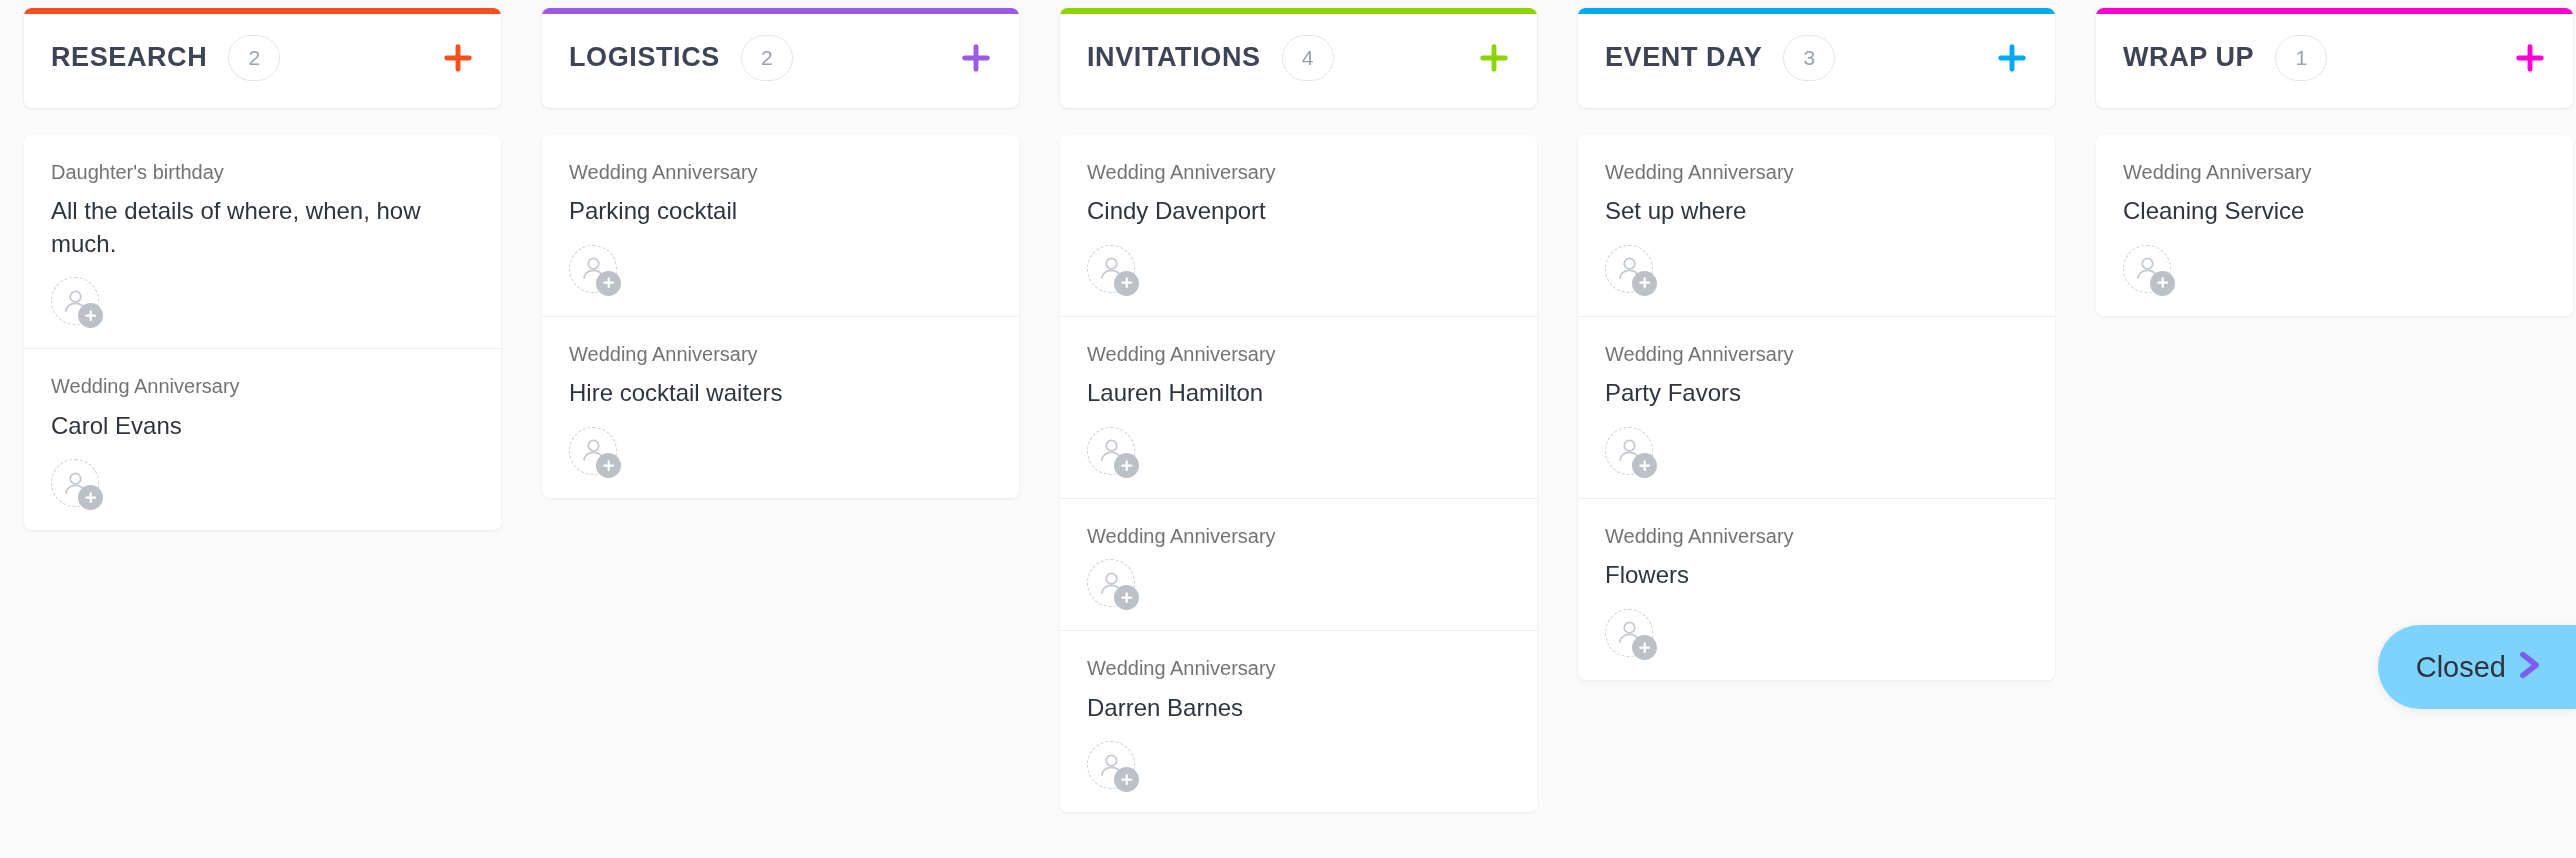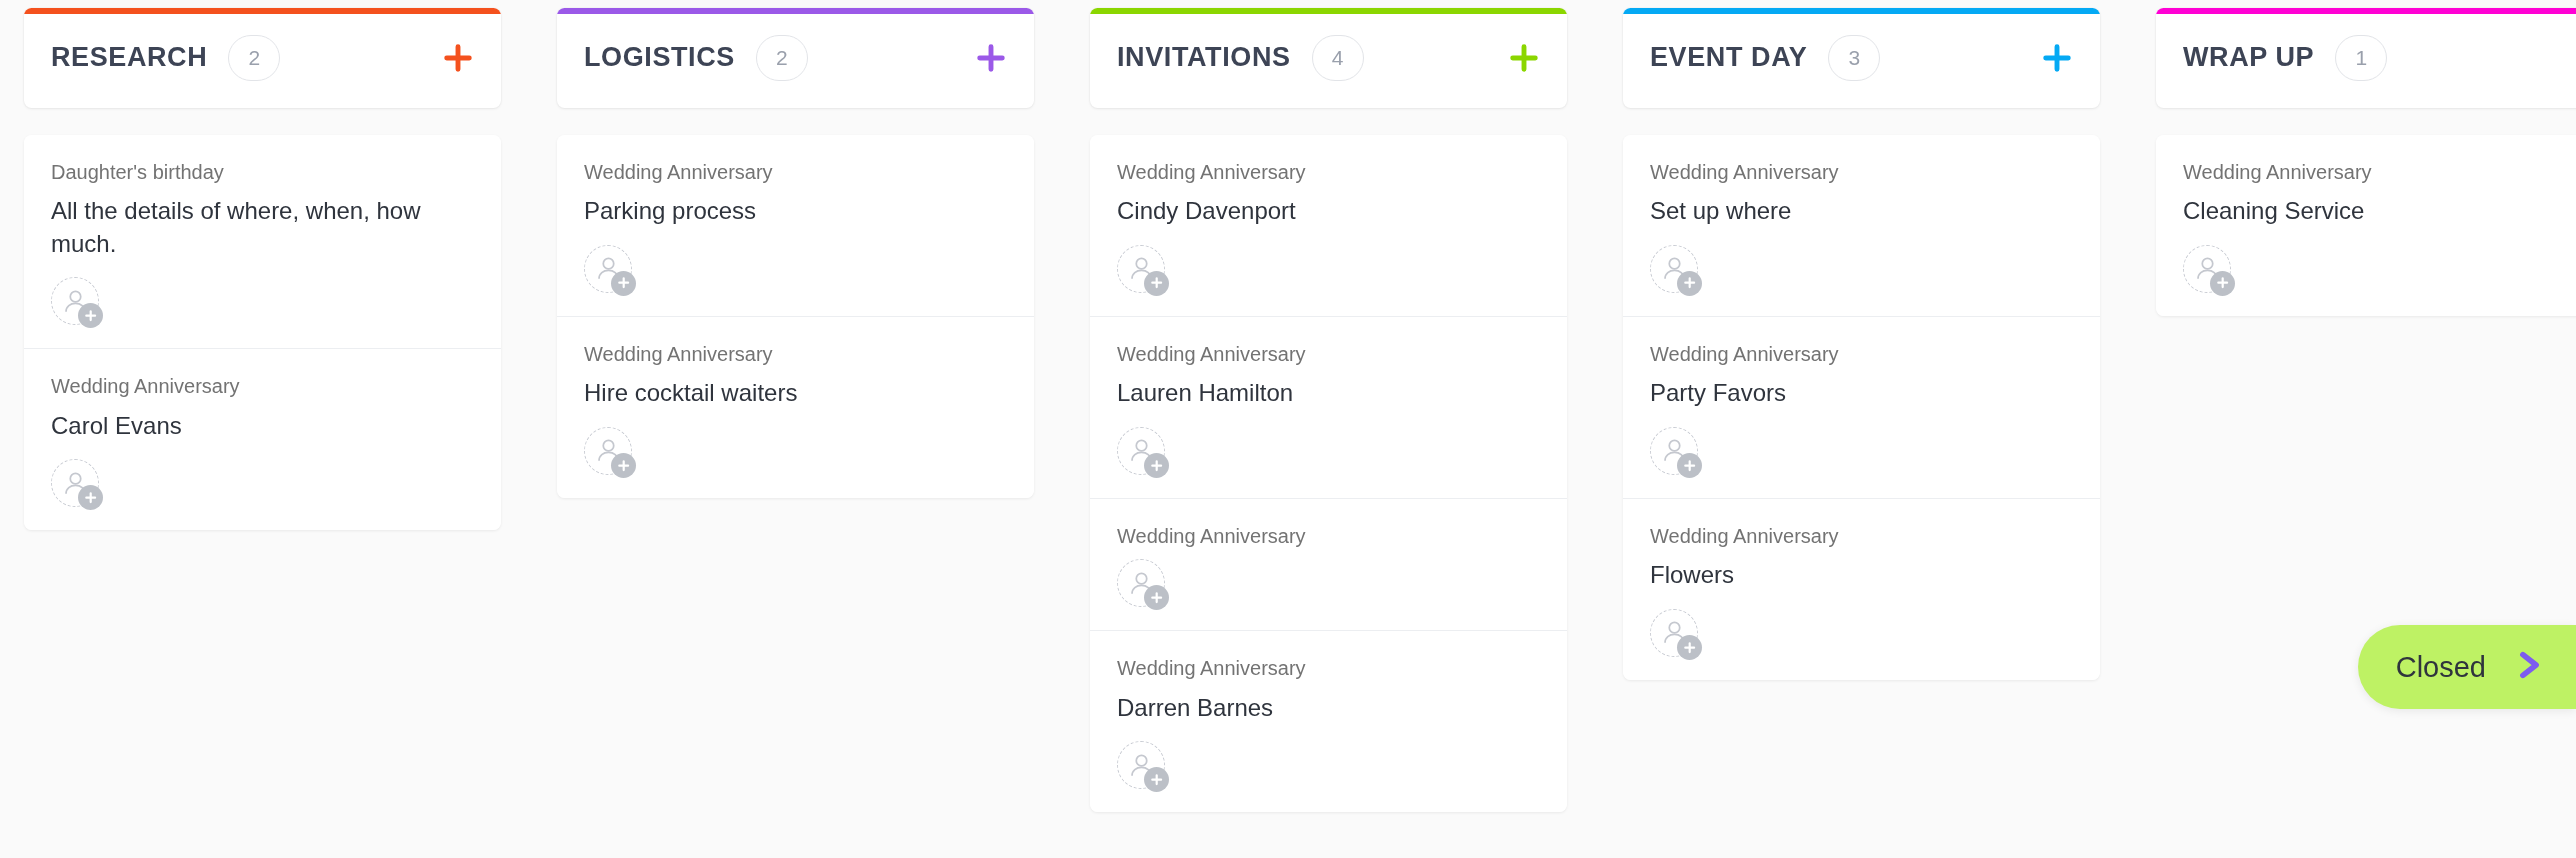--- a/index.html
+++ b/index.html
@@ -18,7 +18,7 @@
     height: 859px;
     padding: 7.6px 24px 0 24px;
     display: flex;
-    gap: 56px;
+    gap: 41px;
     align-items: flex-start;
   }
 

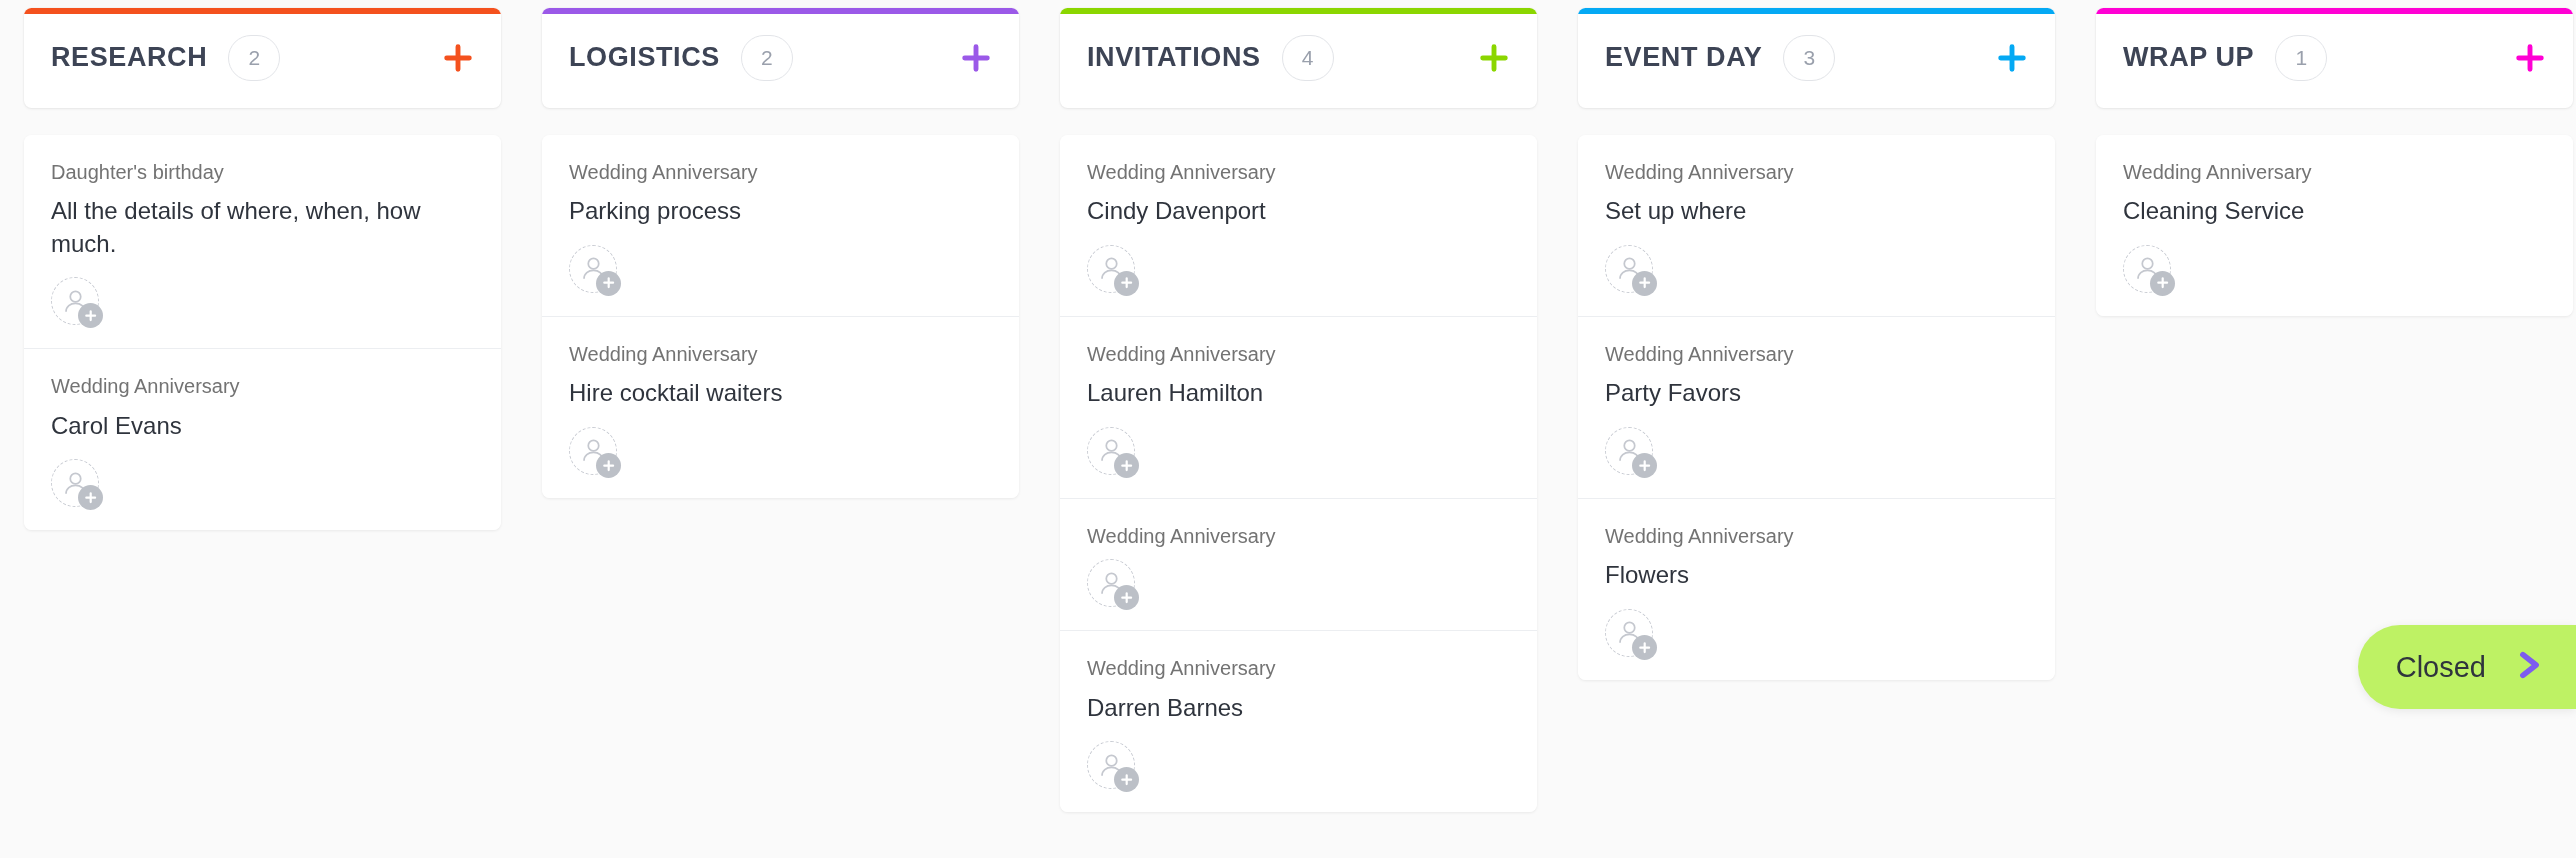--- a/index.html
+++ b/index.html
@@ -228,7 +228,7 @@
       <div class="card-stack">
         <div class="card">
           <div class="card-meta">Wedding Anniversary</div>
-           <div class="card-title">Parking process</div>
+           <div class="card-title">Parking cocktail</div>
            <div class="avatar-add">
     <span class="ring"></span>
     <span class="person">

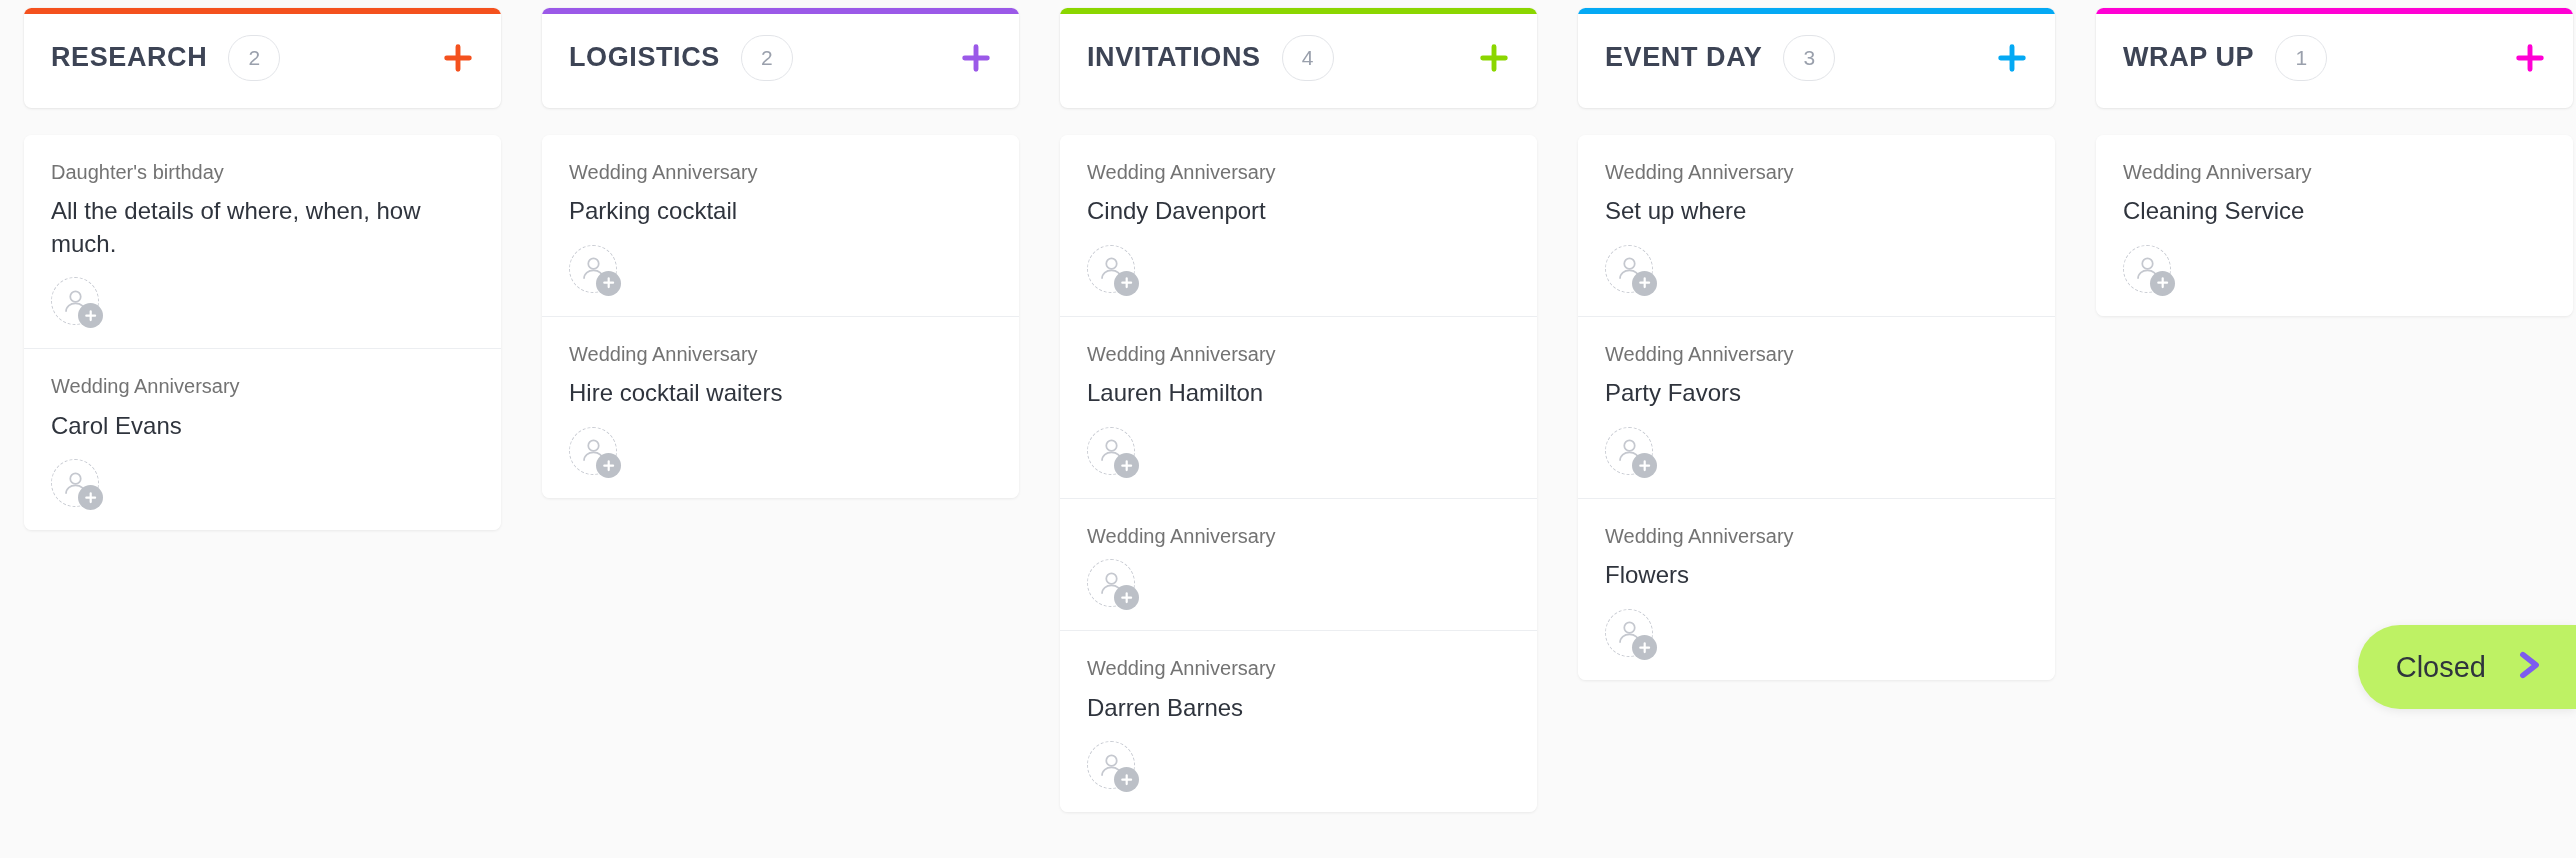--- a/index.html
+++ b/index.html
@@ -146,12 +146,12 @@
     right: 0px;
     top: 625px;
     height: 84px;
-    background: #bef264;
+    background: #7dd3fc;
     border-radius: 42px 0 0 42px;
     box-shadow: 0 1.9px 9.5px rgba(0,0,0,0.08);
     display: flex;
     align-items: center;
-    gap: 29px;
+    gap: 9px;
     padding: 0 32px 0 38px;
     cursor: pointer;
   }

